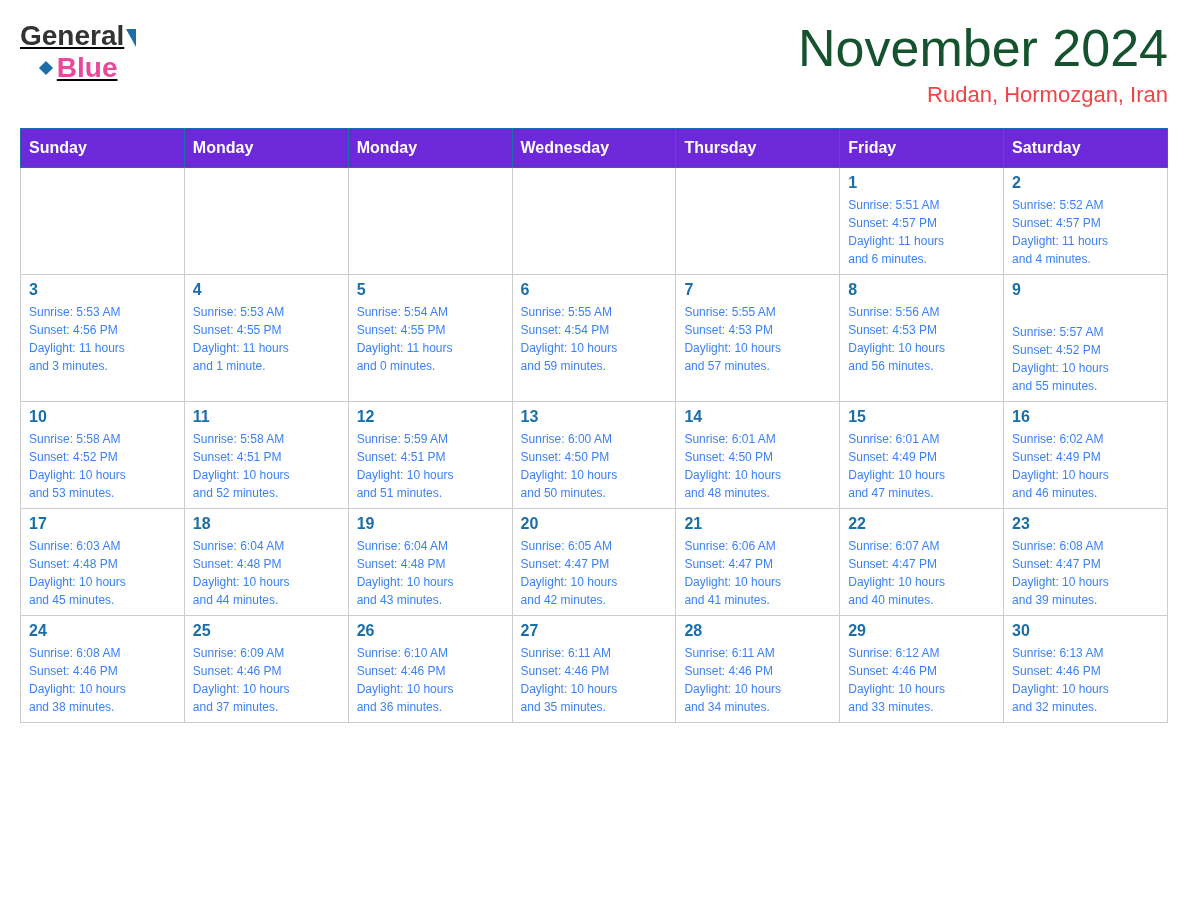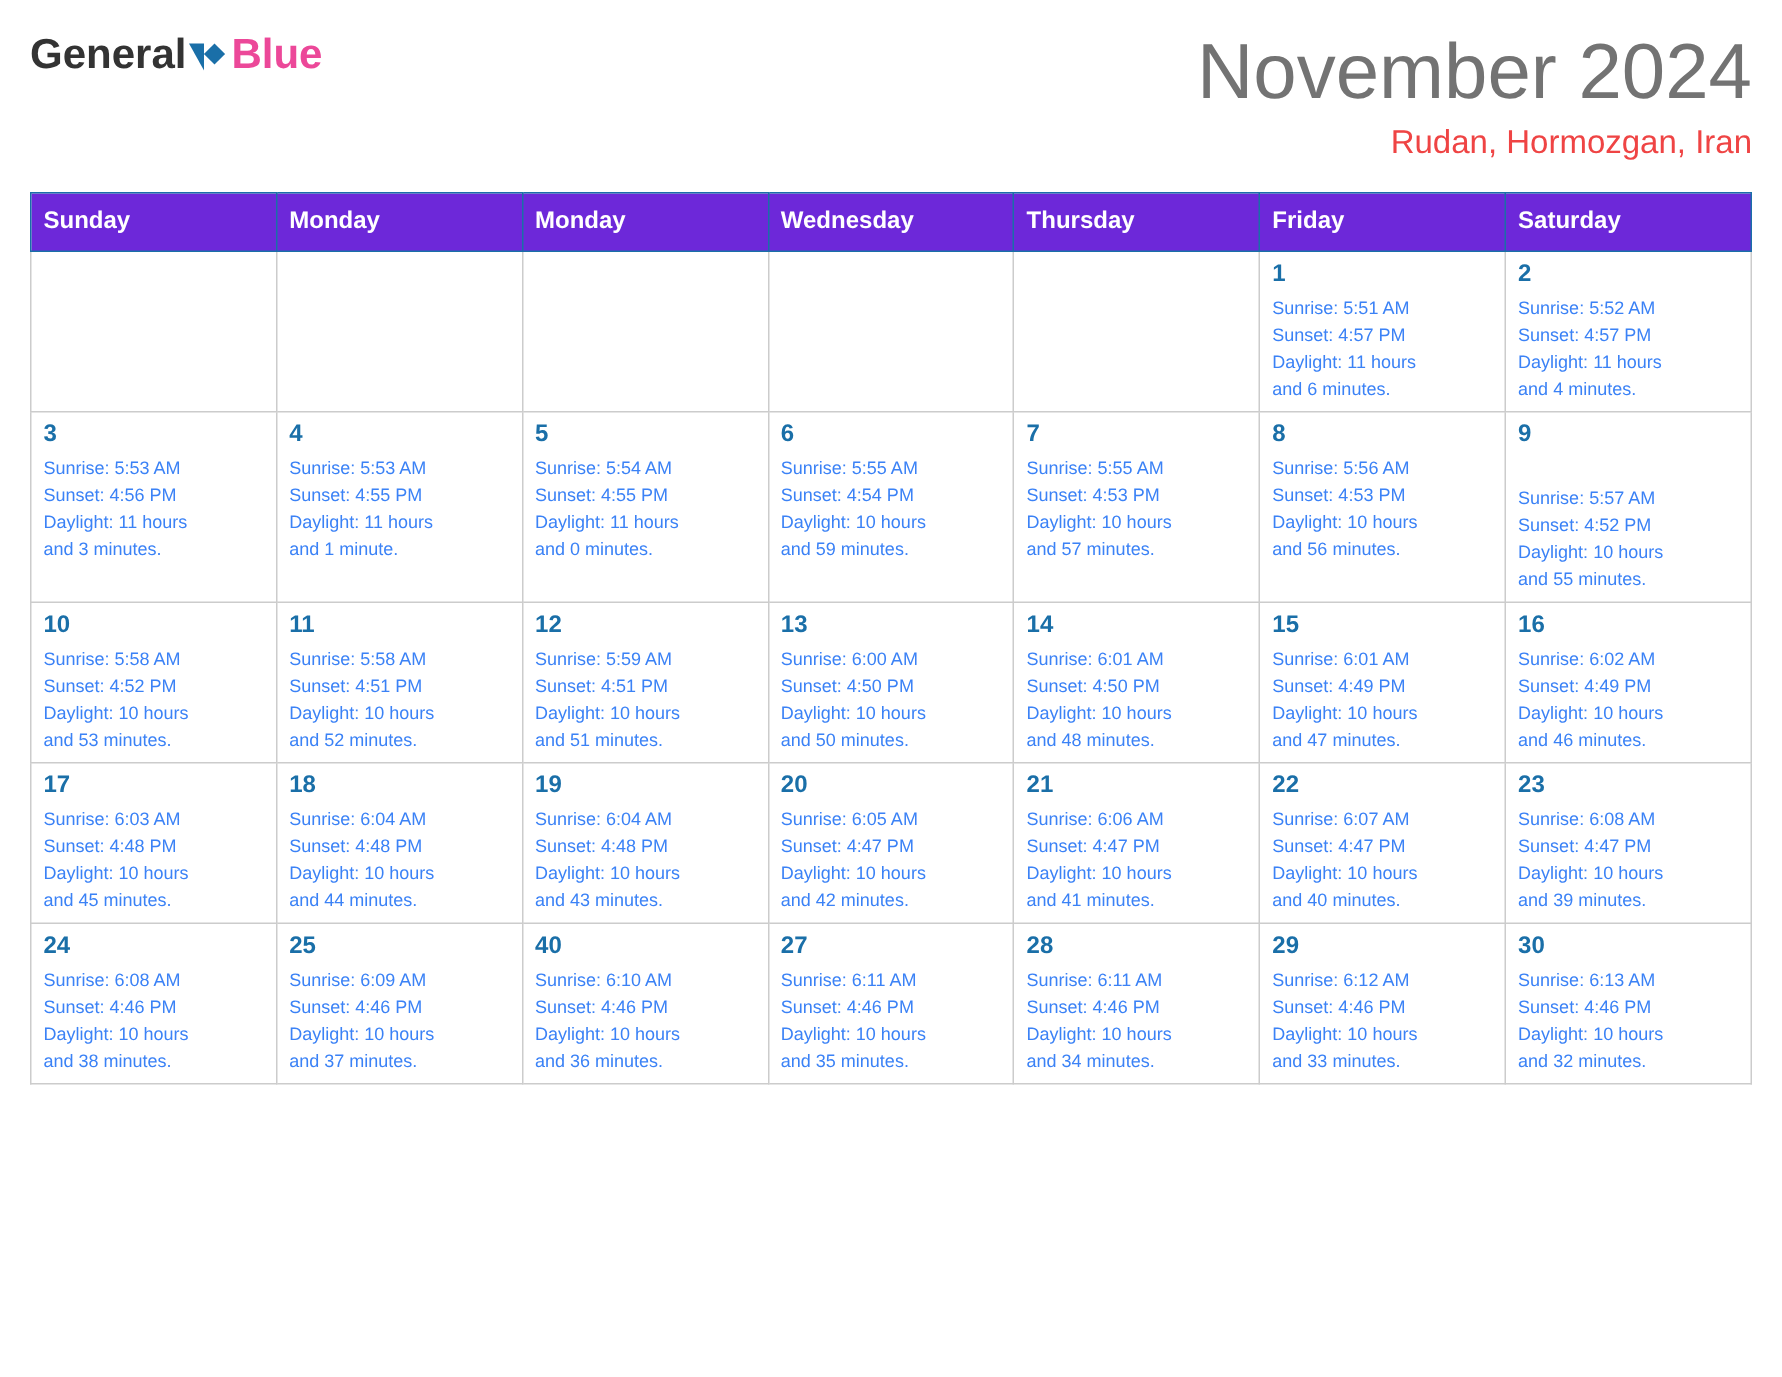--- a/index.html
+++ b/index.html
@@ -18,8 +18,9 @@
     }
     .logo {
       display: flex;
-      flex-direction: row;
+      flex-direction: column;
       align-items: center;
+      text-decoration: underline;
     }
     .logo-general {
       font-size: 28px;

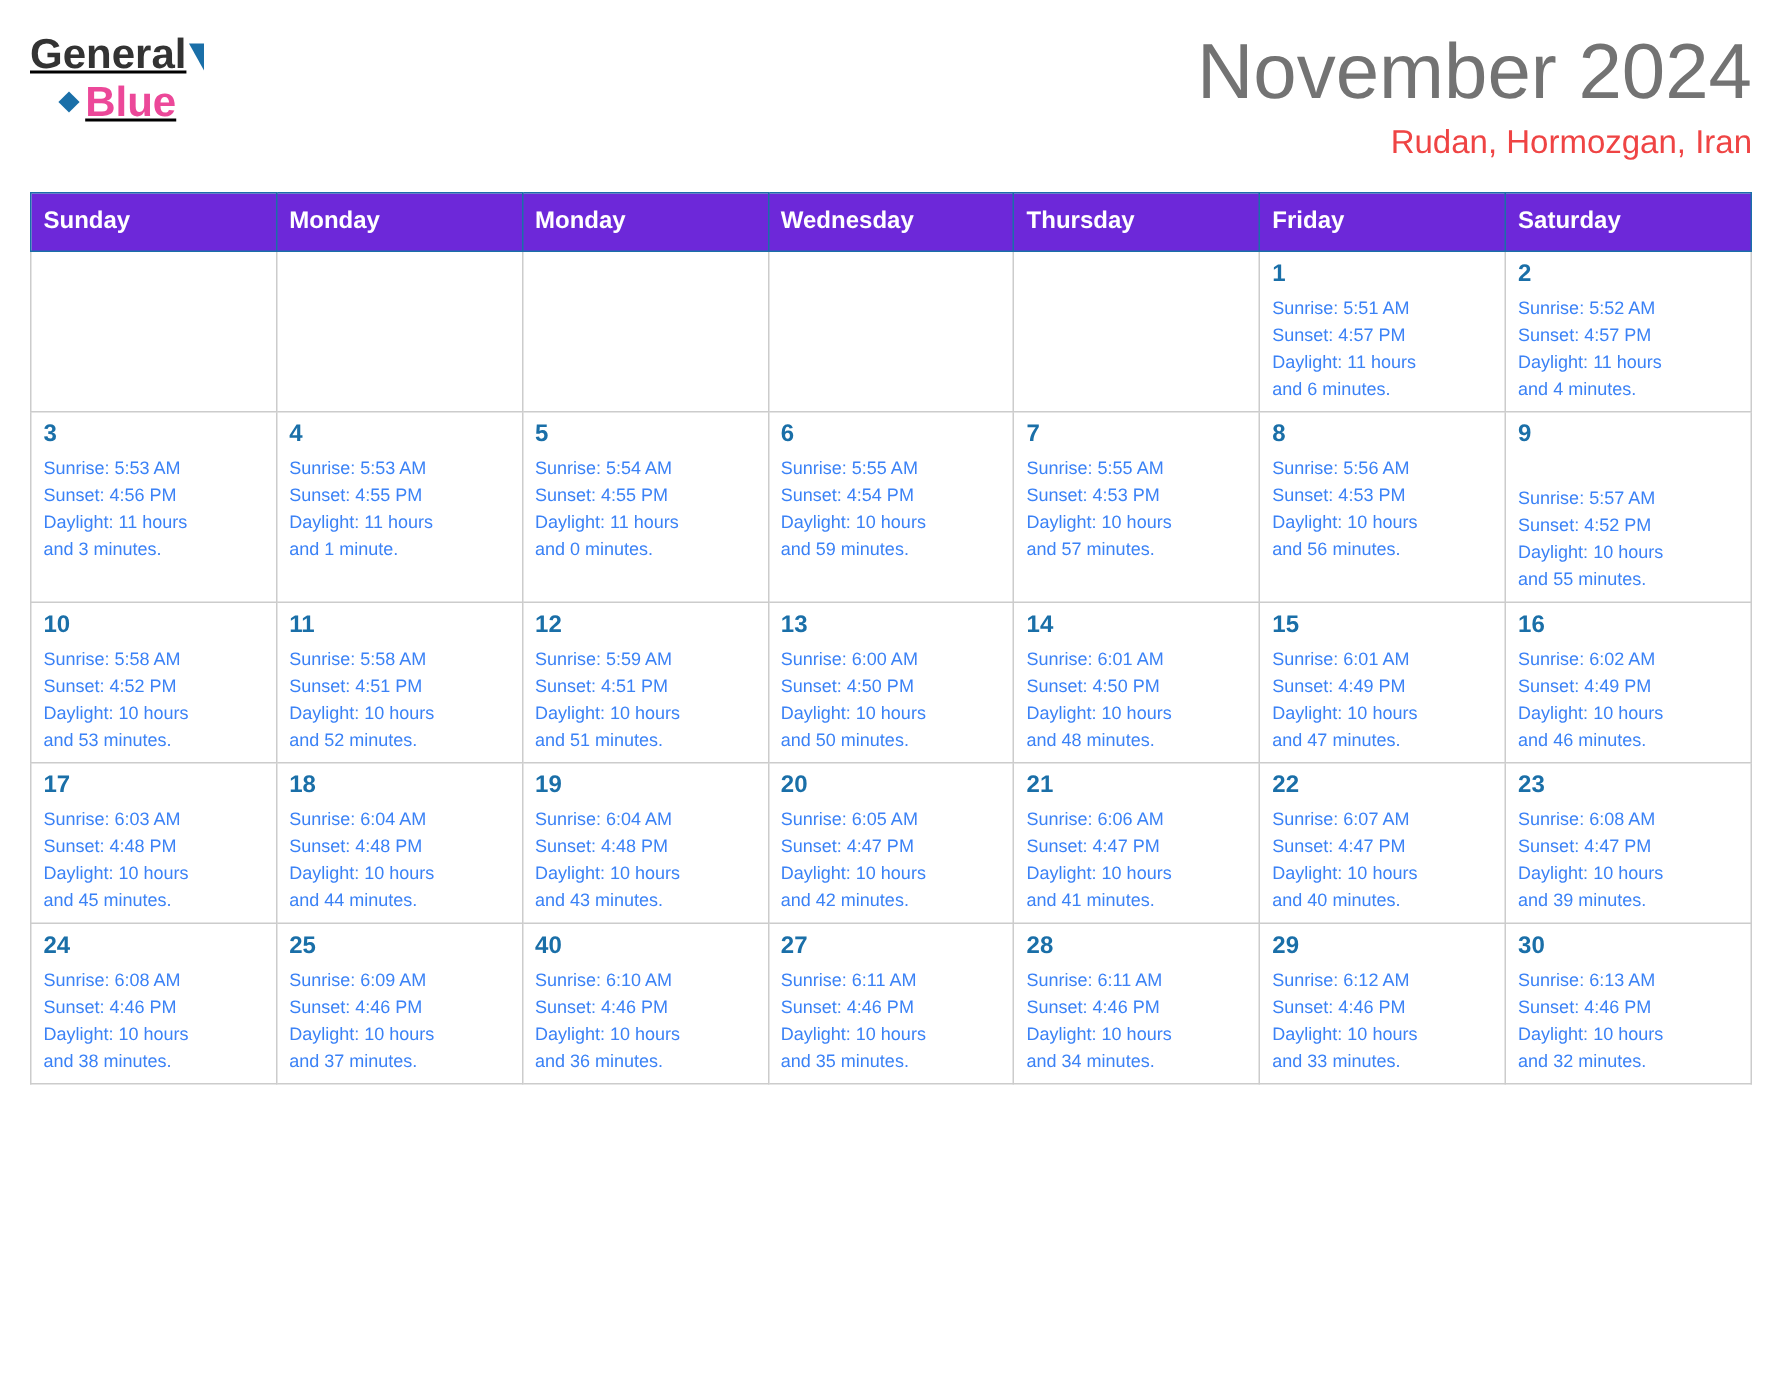--- a/index.html
+++ b/index.html
@@ -50,7 +50,7 @@
     .calendar-title {
       font-size: 52px;
       font-weight: normal;
-      color: #737373;
+      color: #14532d;
       line-height: 1.1;
     }
     .calendar-subtitle {

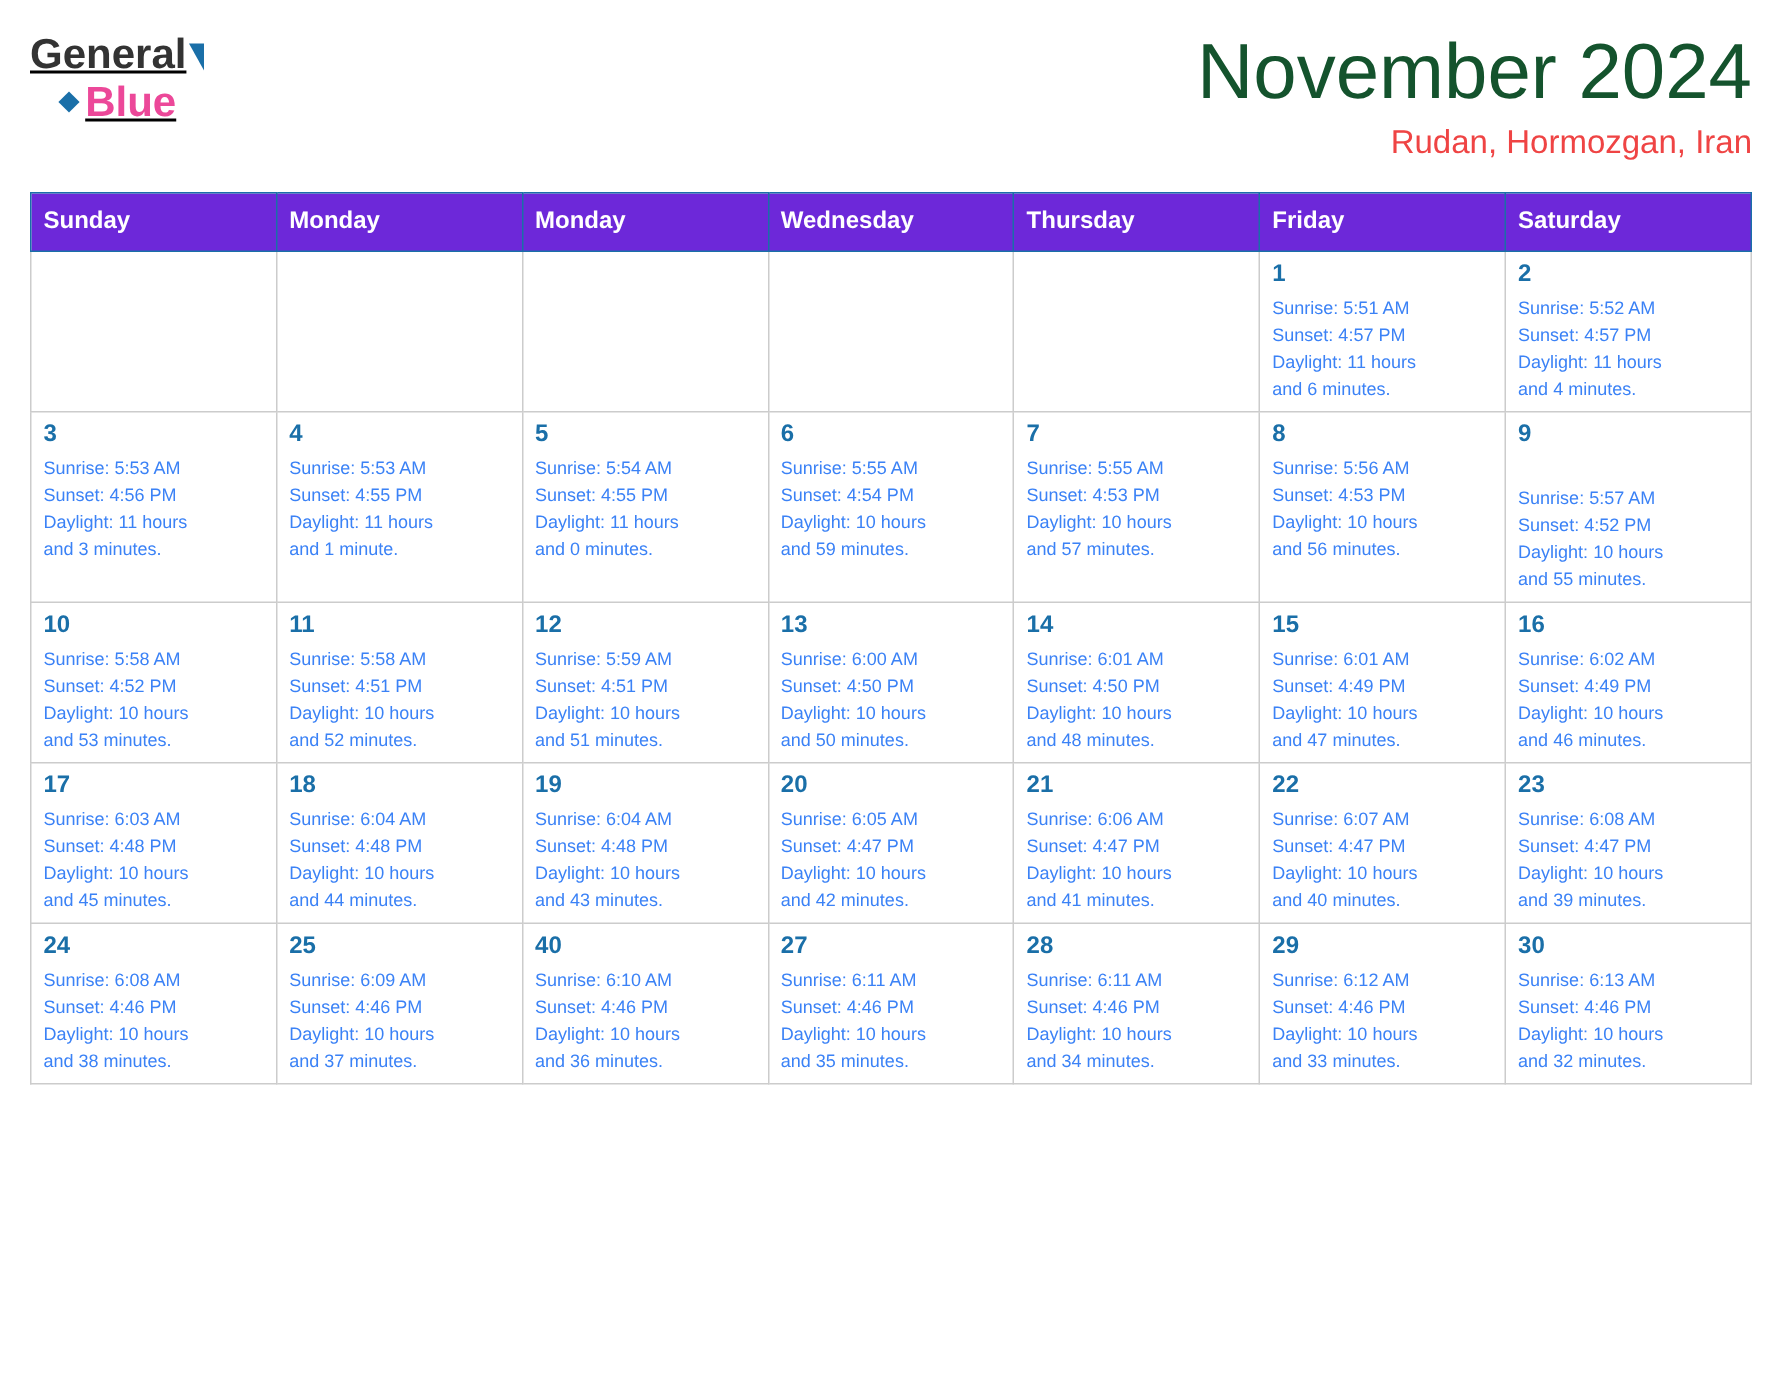--- a/index.html
+++ b/index.html
@@ -324,7 +324,7 @@
 and 37 minutes.</div>
         </td>
         <td>
-          <span class="day-number">40</span>
+          <span class="day-number">26</span>
           <div class="day-info" style="white-space: pre-line;">Sunrise: 6:10 AM
 Sunset: 4:46 PM
 Daylight: 10 hours

